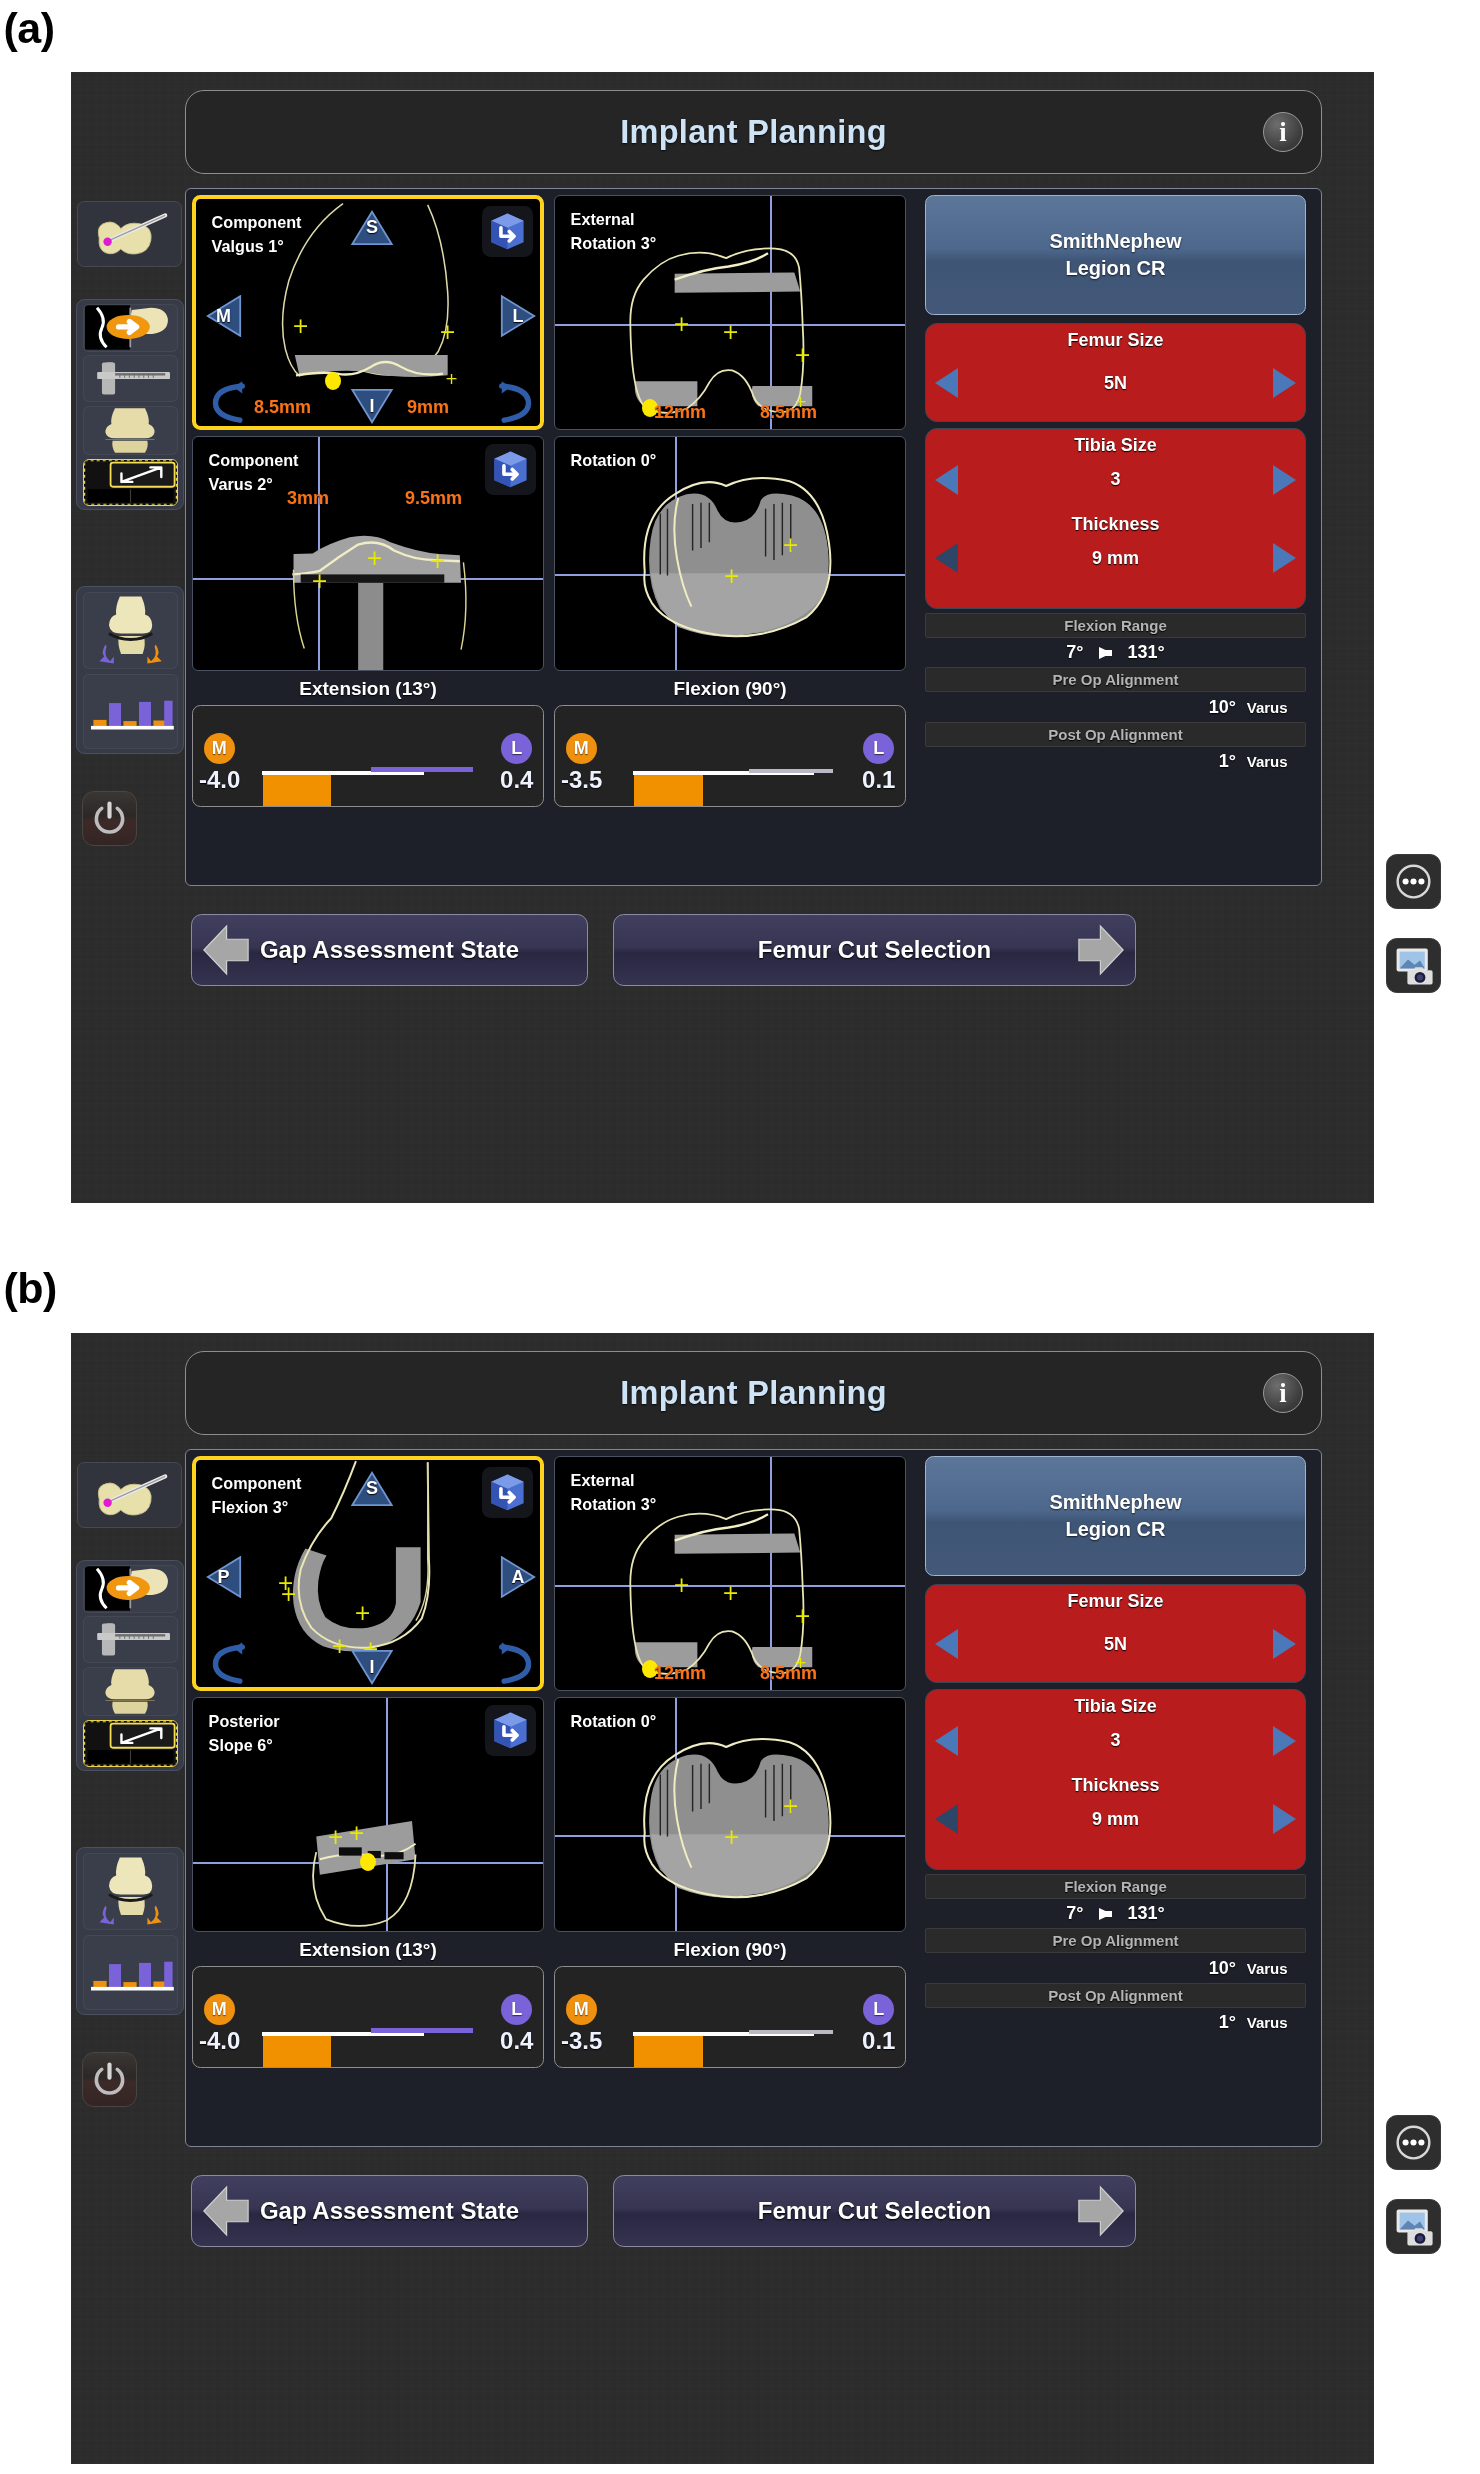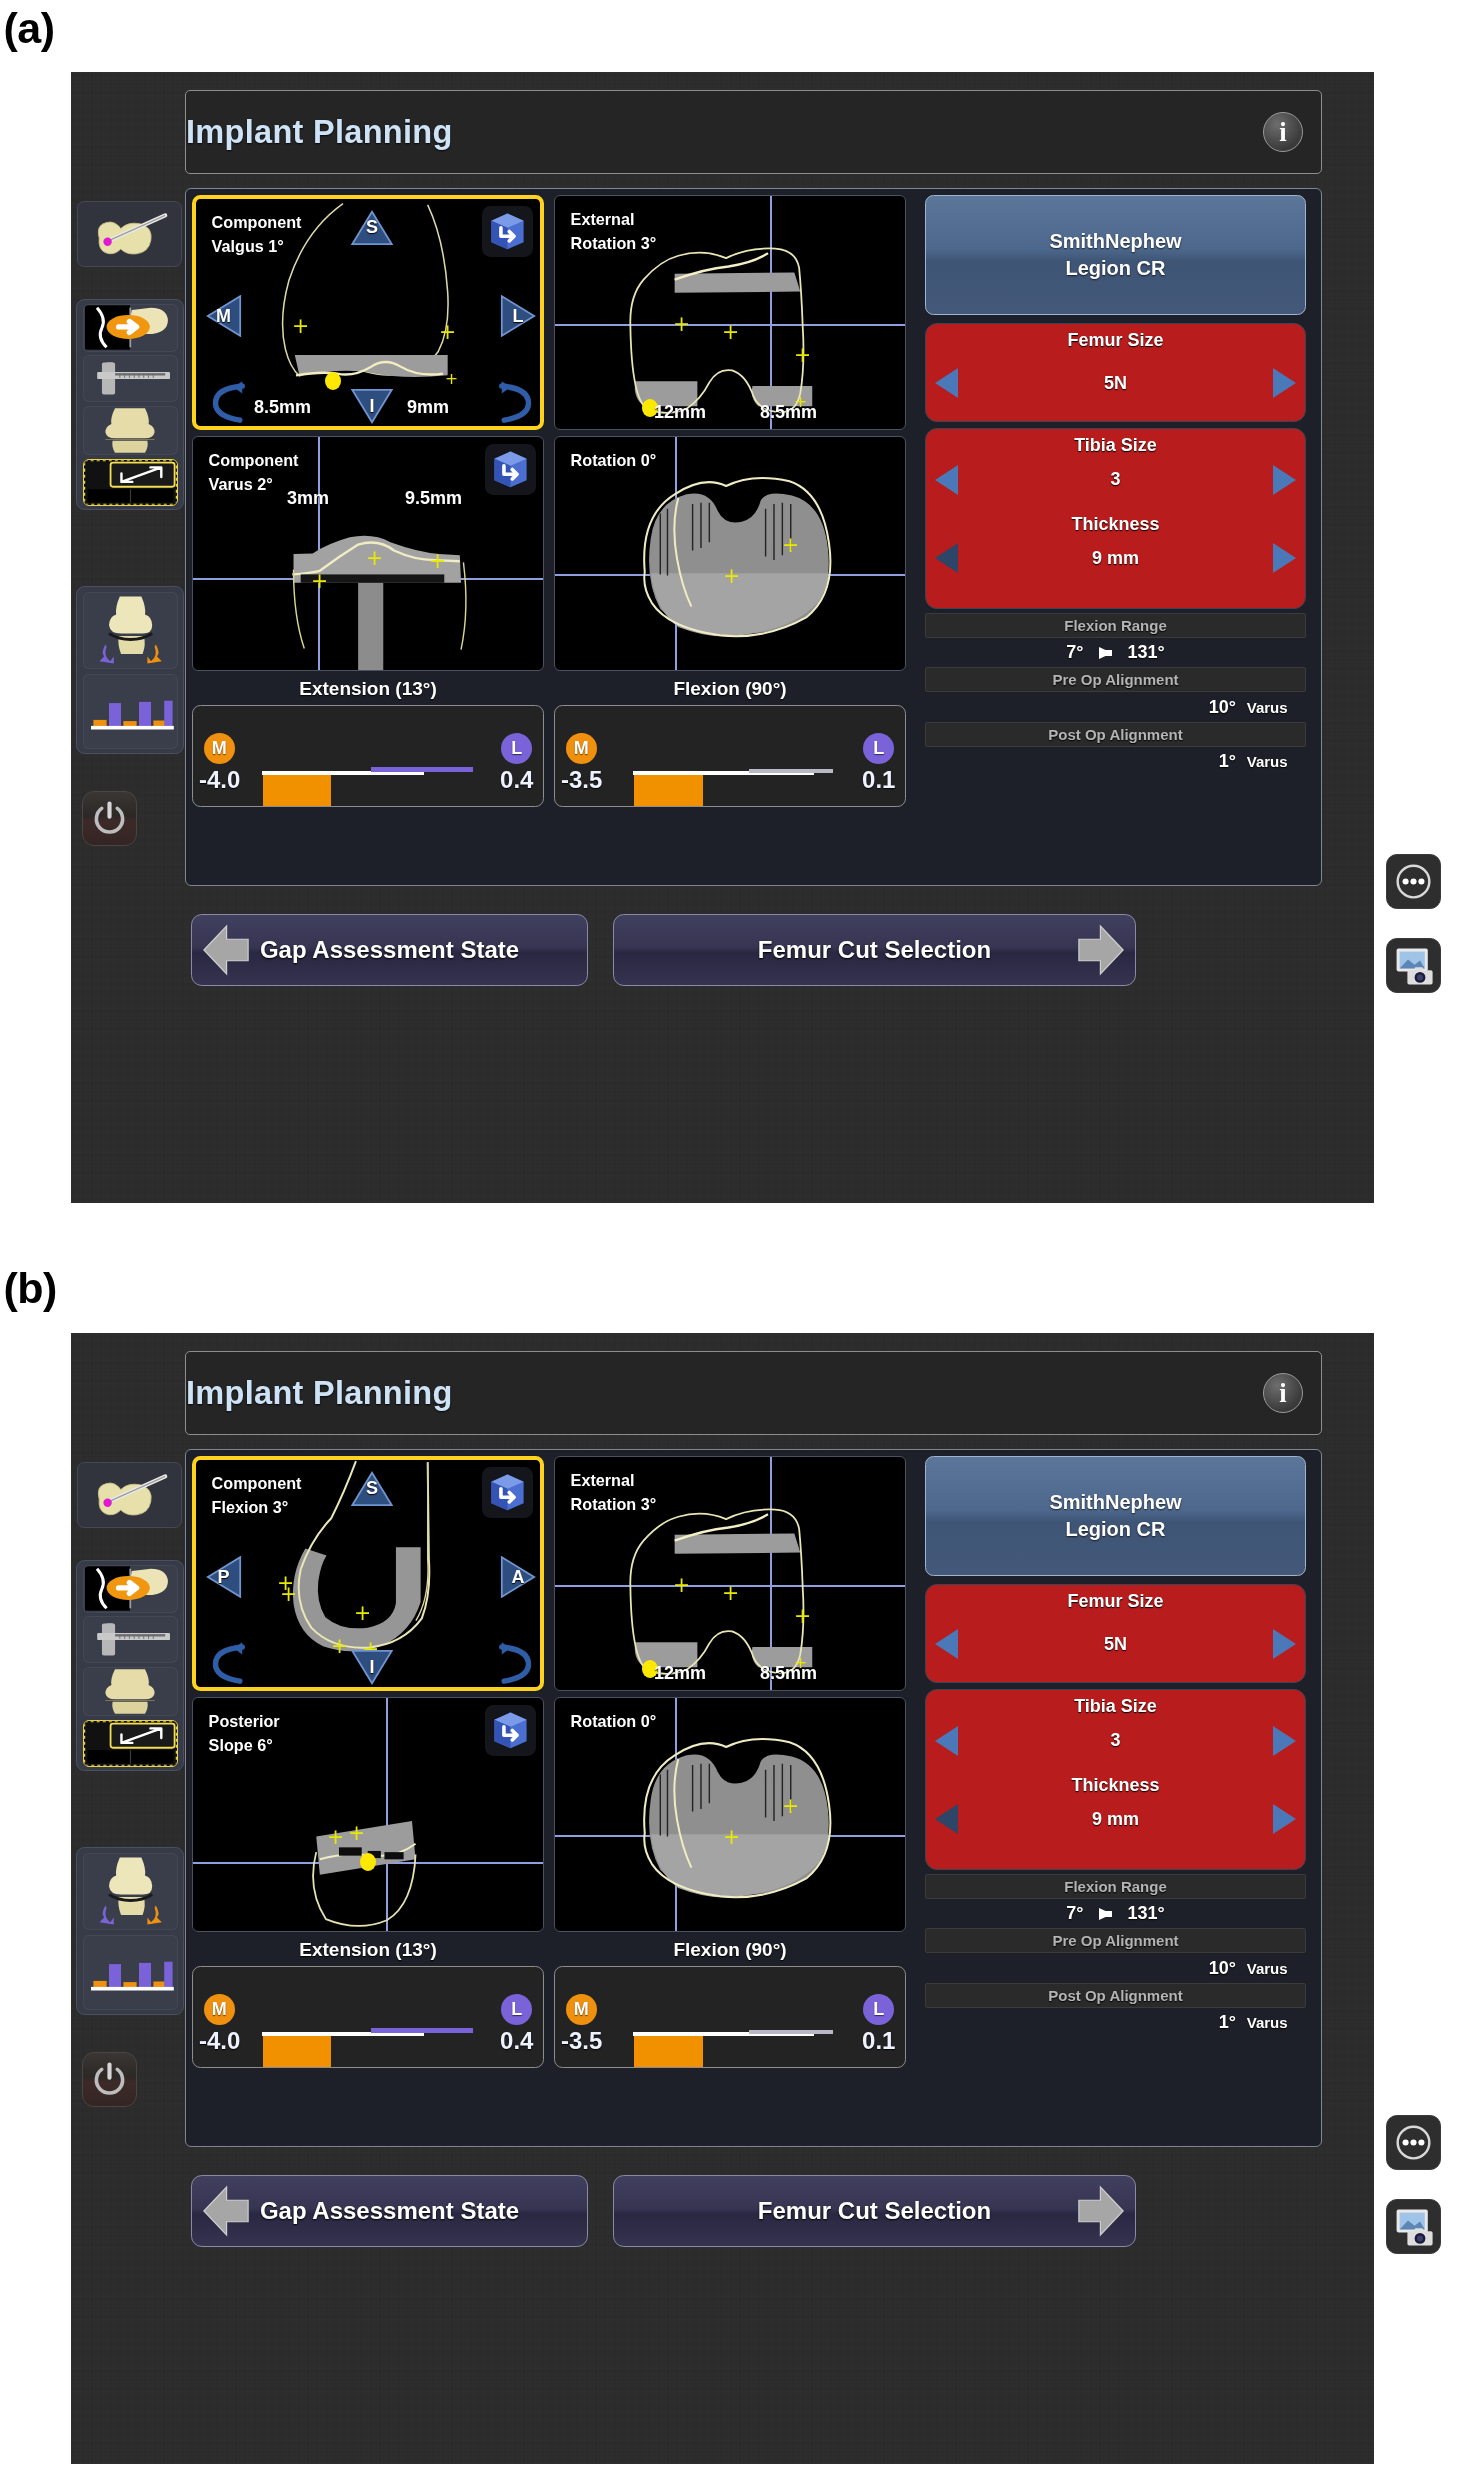--- a/index.html
+++ b/index.html
@@ -33,10 +33,10 @@
     position: absolute;
     background: #252525;
     border: 1.2px solid #8e8e8e;
-    border-radius: 5px;
+    border-radius: 19px;
     display: flex;
     align-items: center;
-    justify-content: flex-start;
+    justify-content: center;
   }
   .titlebar .title {
     font-size: 32.5px;

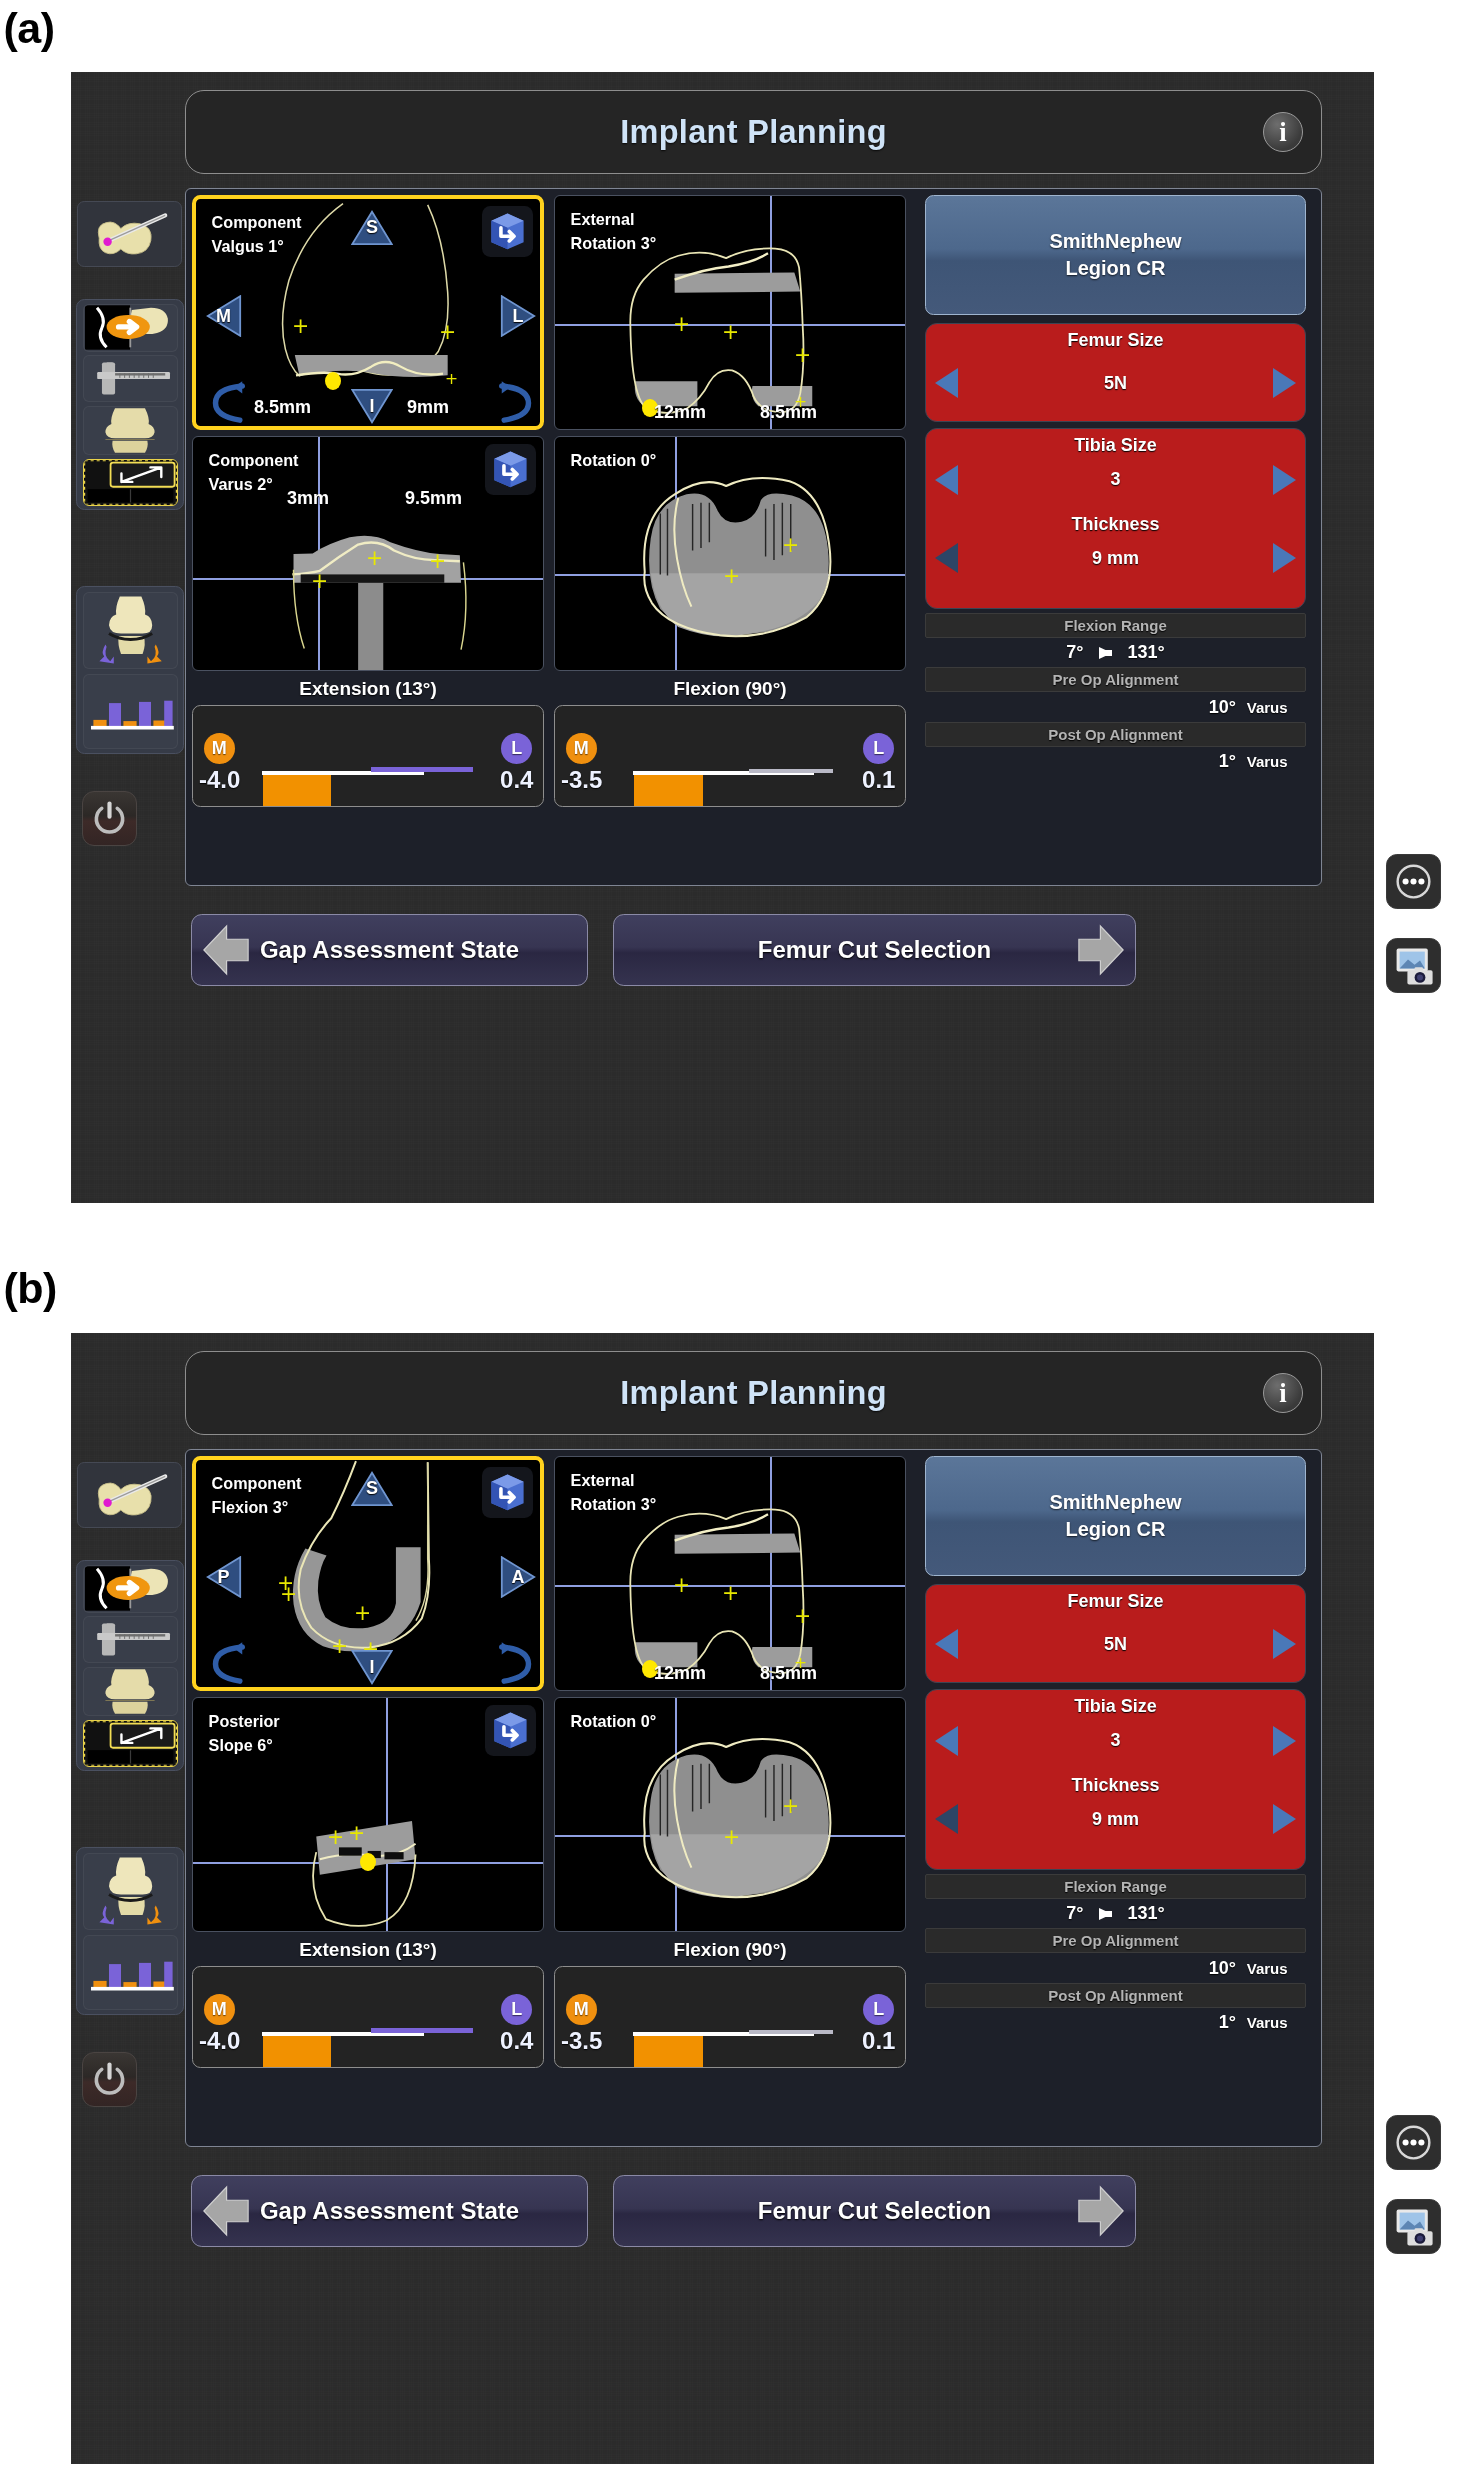--- a/index.html
+++ b/index.html
@@ -126,7 +126,7 @@
   }
   .vp-measure {
     position: absolute;
-    color: #ffffff;
+    color: #f97316;
     font-size: 18px;
     font-weight: bold;
     text-shadow: 0 1.2px 1.2px #000;

